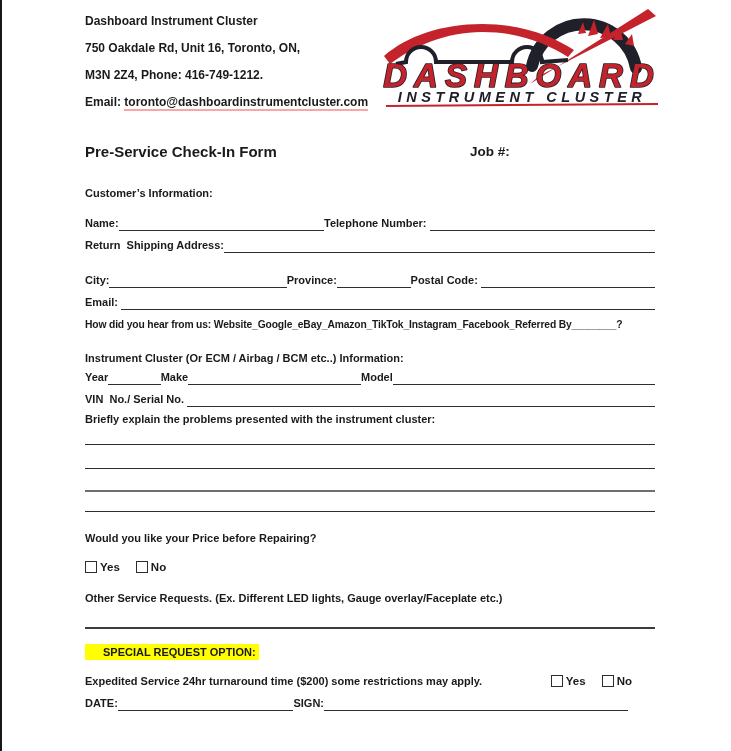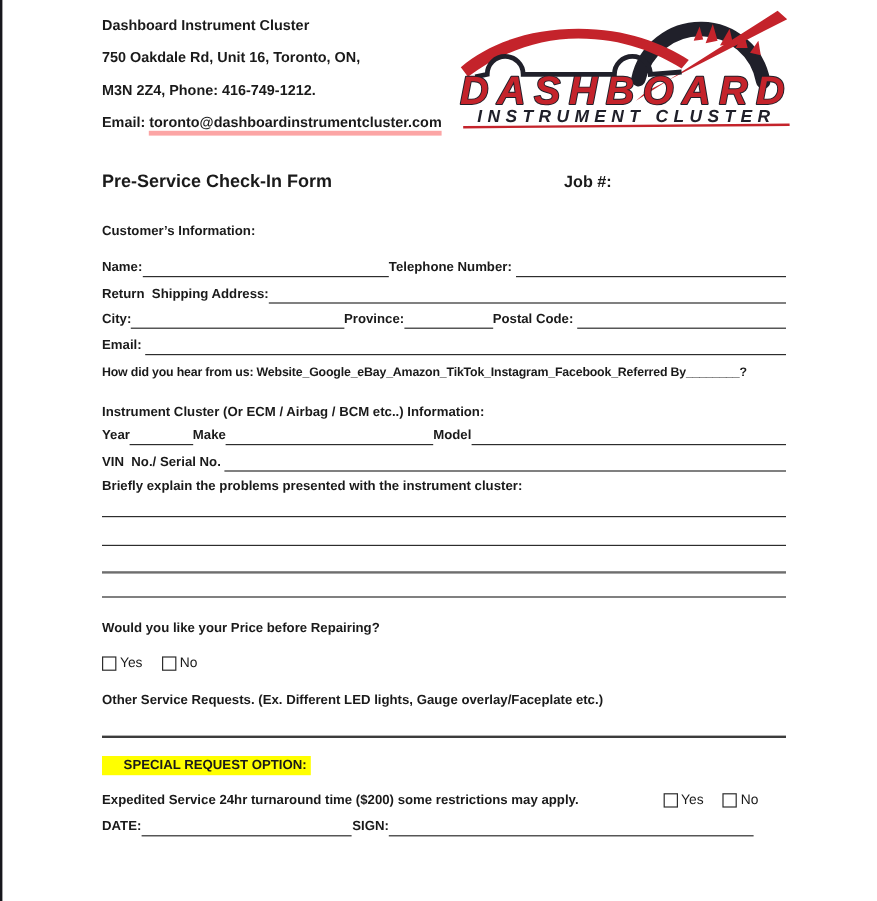--- a/index.html
+++ b/index.html
@@ -14,7 +14,7 @@
   
   .hdr { position:absolute; left:85px; top:14px; width:300px; }
   .hdr p { margin:0 0 13px 0; font-size:12px; font-weight:bold; white-space:pre; }
-  .email-link { border-bottom:4px solid #fca5a5; }
+  .email-link { border-bottom:2px solid #fca5a5; }
 
   
   .logo { position:absolute; left:382px; top:6px; width:300px; height:106px; }

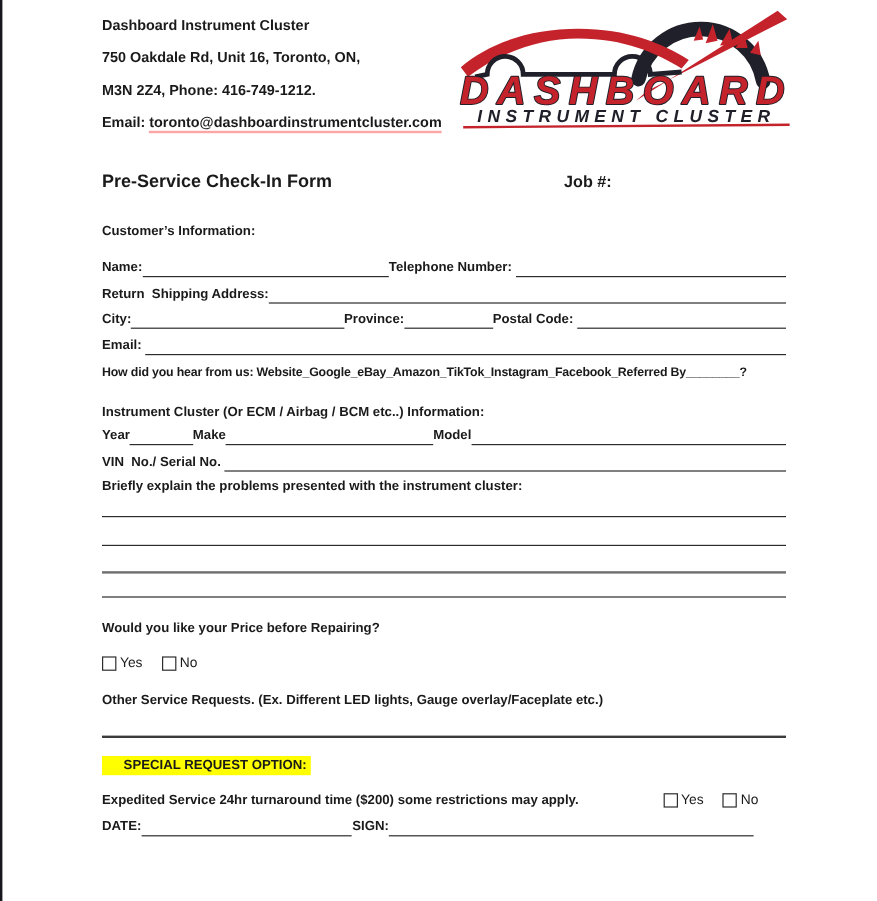--- a/index.html
+++ b/index.html
@@ -36,7 +36,7 @@
   .gap-end { flex:none; width:27px; }
 
   .mt13{margin-top:13px;} .mt11{margin-top:11px;} .mt5{margin-top:5px;}
-  .mt6{margin-top:4px;} .mt10{margin-top:2px;}
+  .mt6{margin-top:18px;} .mt10{margin-top:2px;}
 
   .hear { margin-top:9px; height:15px; font-size:10.3px; font-weight:bold;
           letter-spacing:-0.15px; white-space:pre; }

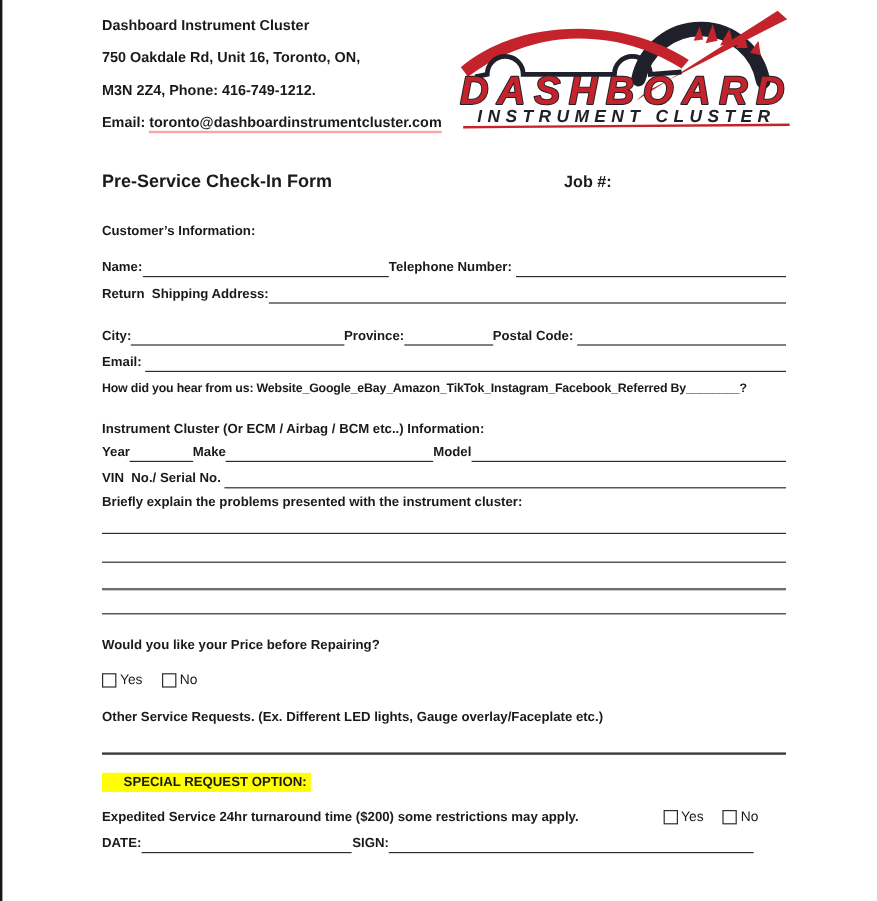--- a/index.html
+++ b/index.html
@@ -53,7 +53,7 @@
   .price-q { margin-top:20px; }
   .cbrow { display:flex; align-items:center; margin-top:13px; height:15px; }
   .cb { width:12px; height:12px; border:1.6px solid #2d2d2d; background:#fff; flex:none; }
-  .cblbl { font-weight:normal; font-size:11.5px; margin:0 16px 0 3px; }
+  .cblbl { font-weight:bold; font-size:11.5px; margin:0 16px 0 3px; }
   .cblbl.last { margin-right:0; }
 
   .other-label { margin-top:18px; }

